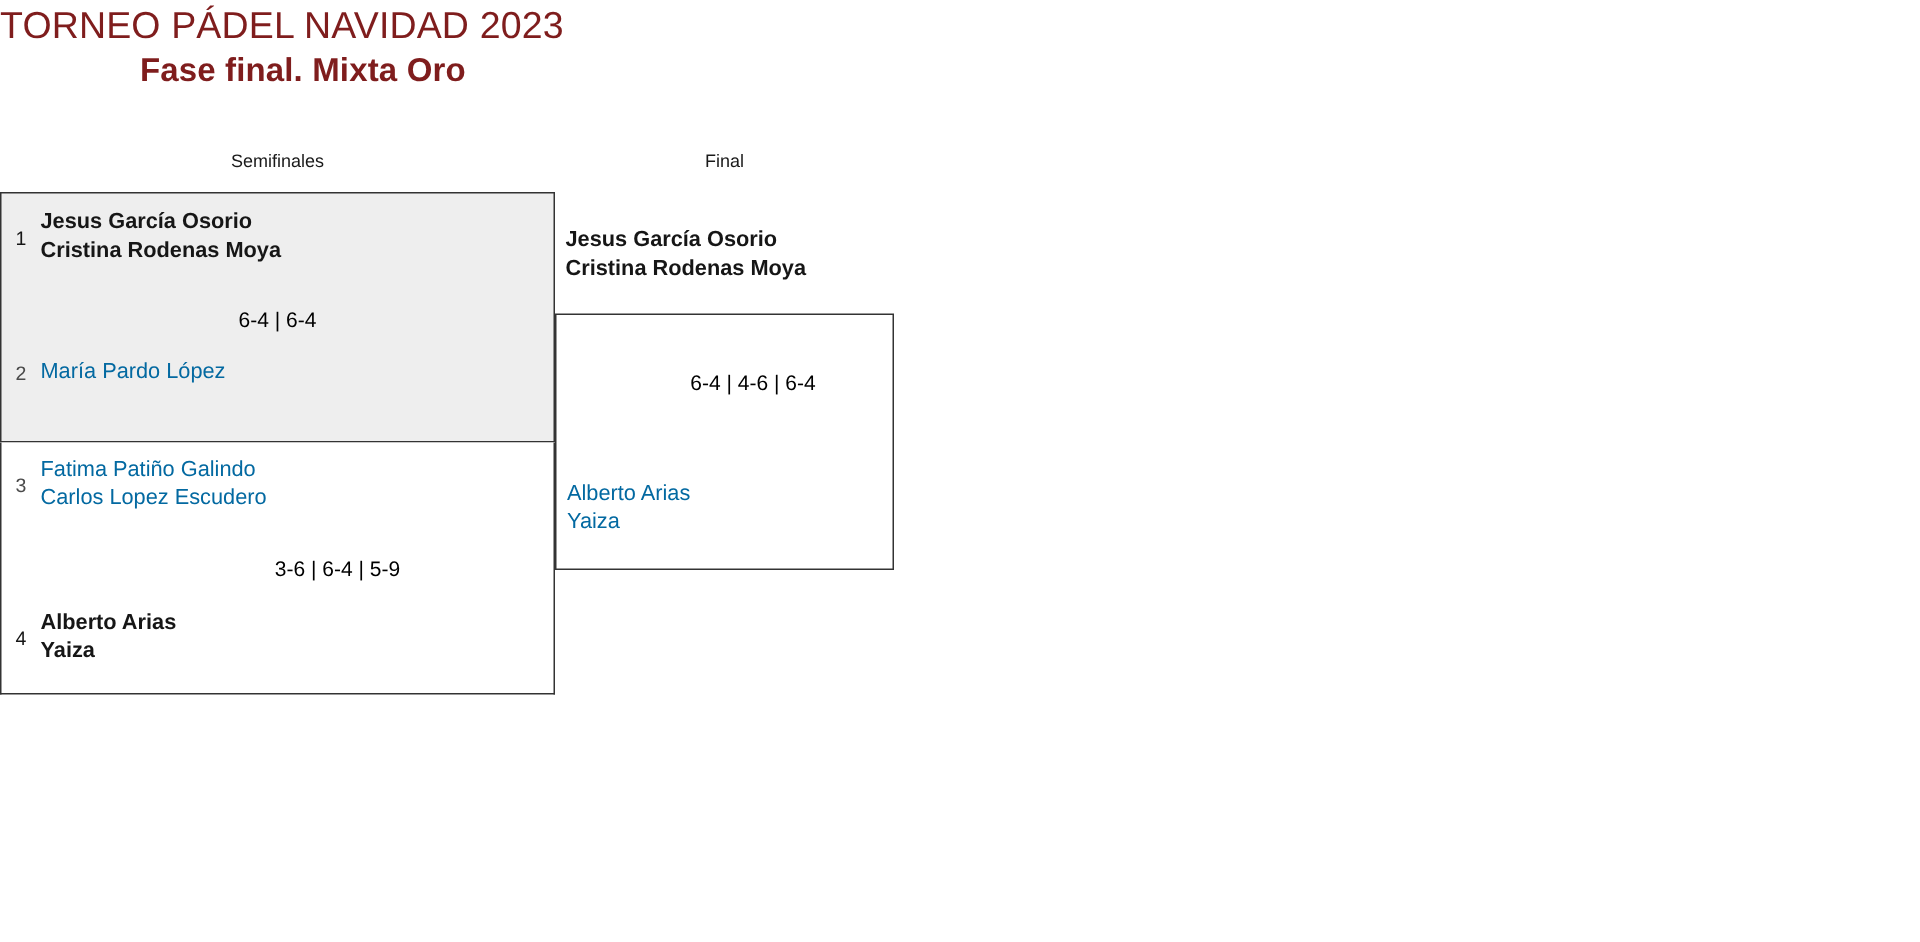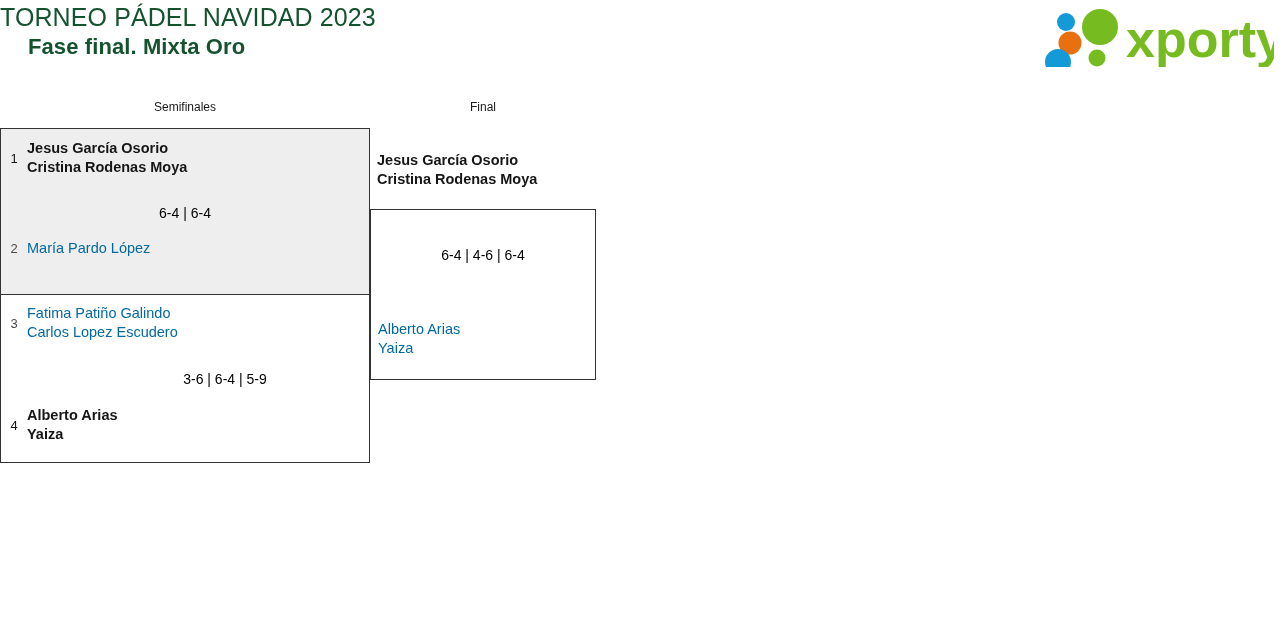--- a/index.html
+++ b/index.html
@@ -28,7 +28,8 @@
     position: absolute;
     left: 0;
     top: 2px;
-    color: #14532d;
+    color: #7f1d1d;
+    text-align: center;
   }
   .title-line1 {
     font-size: 25px;

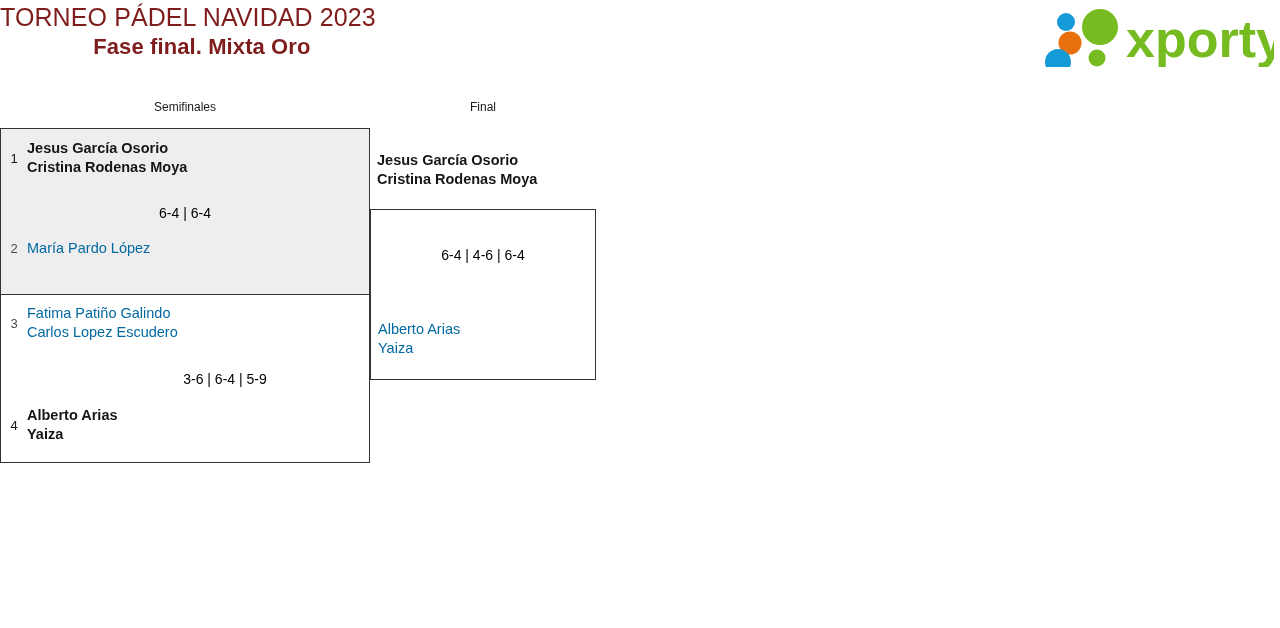--- a/index.html
+++ b/index.html
@@ -183,18 +183,6 @@
     <div class="title-line2">Fase final. Mixta Oro</div>
   </div>
 
-  <div class="logo">
-    <svg width="232" height="62" viewBox="0 0 232 62" xmlns="http://www.w3.org/2000/svg">
-
-      <circle cx="24" cy="17" r="9" fill="#149bd7"></circle>
-      <circle cx="28" cy="38" r="11.5" fill="#e8700f"></circle>
-      <circle cx="16" cy="57" r="13" fill="#149bd7"></circle>
-      <circle cx="58" cy="22" r="18" fill="#76bc21"></circle>
-      <circle cx="55" cy="53" r="8.5" fill="#76bc21"></circle>
-
-      <text x="84" y="52" font-family="Liberation Sans, sans-serif" font-size="52" font-weight="700" fill="#76bc21">xporty</text>
-    </svg>
-  </div>
 </div>
 
 <div class="round-label semis">Semifinales</div>

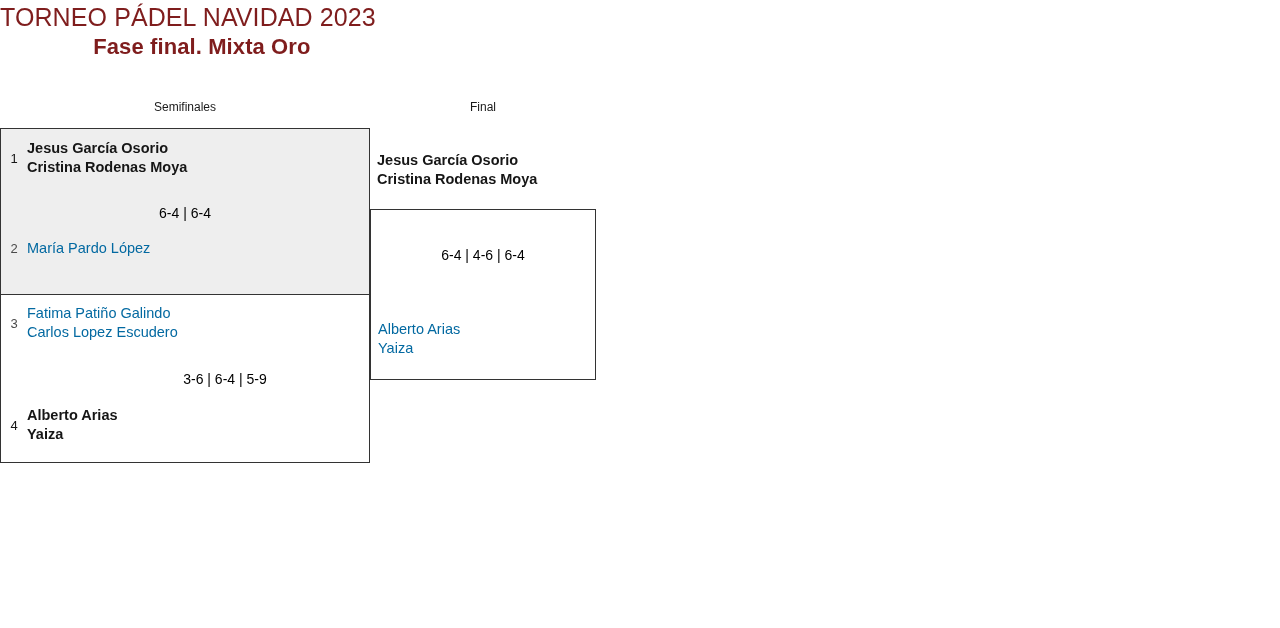--- a/index.html
+++ b/index.html
@@ -168,7 +168,7 @@
     font-weight: 700;
     white-space: nowrap;
   }
-  .fin .score       { top: 36px; }
+  .fin .score       { top: 36px; padding-left: 19px; }
   .fin .team-bottom { top: 110px; }
   .fin .team-bottom .names { padding-left: 7px; }
   .fin .team-bottom .player { font-size: 14.5px; }

